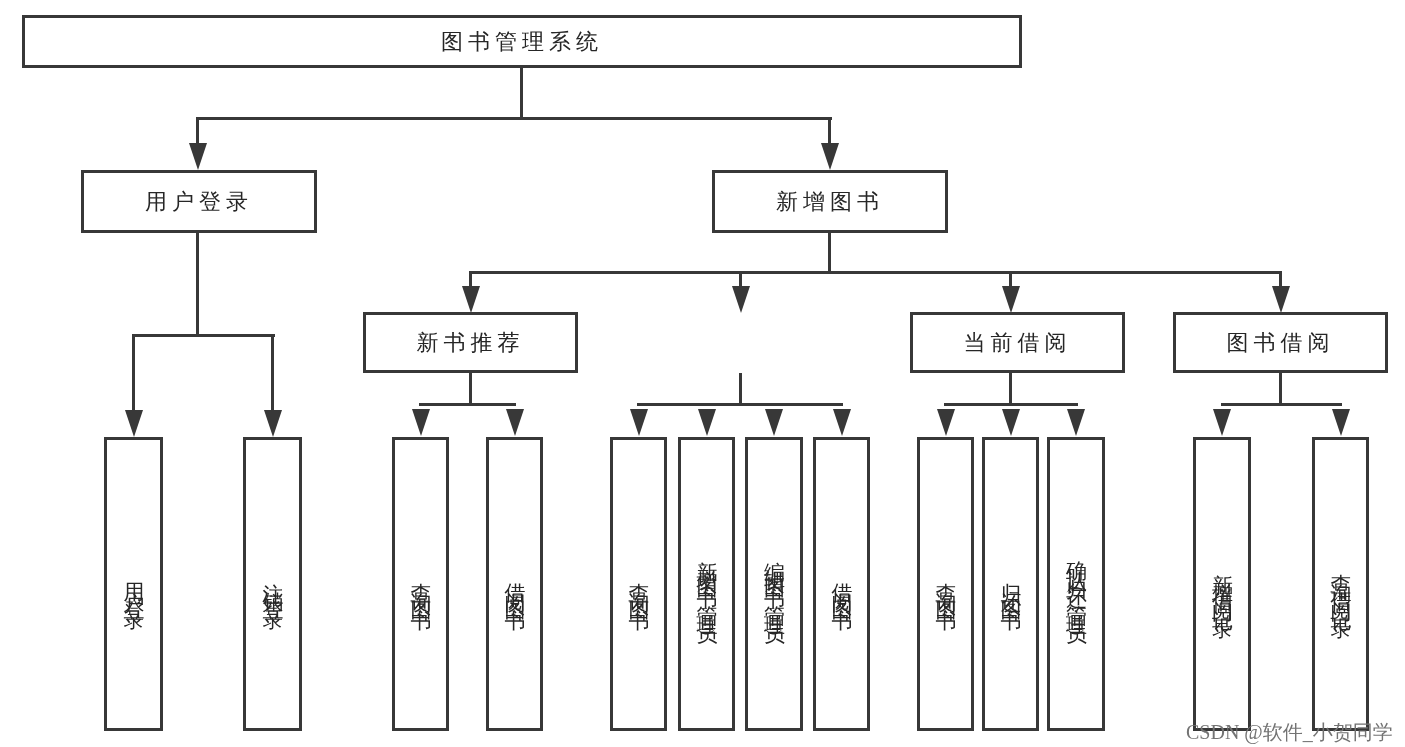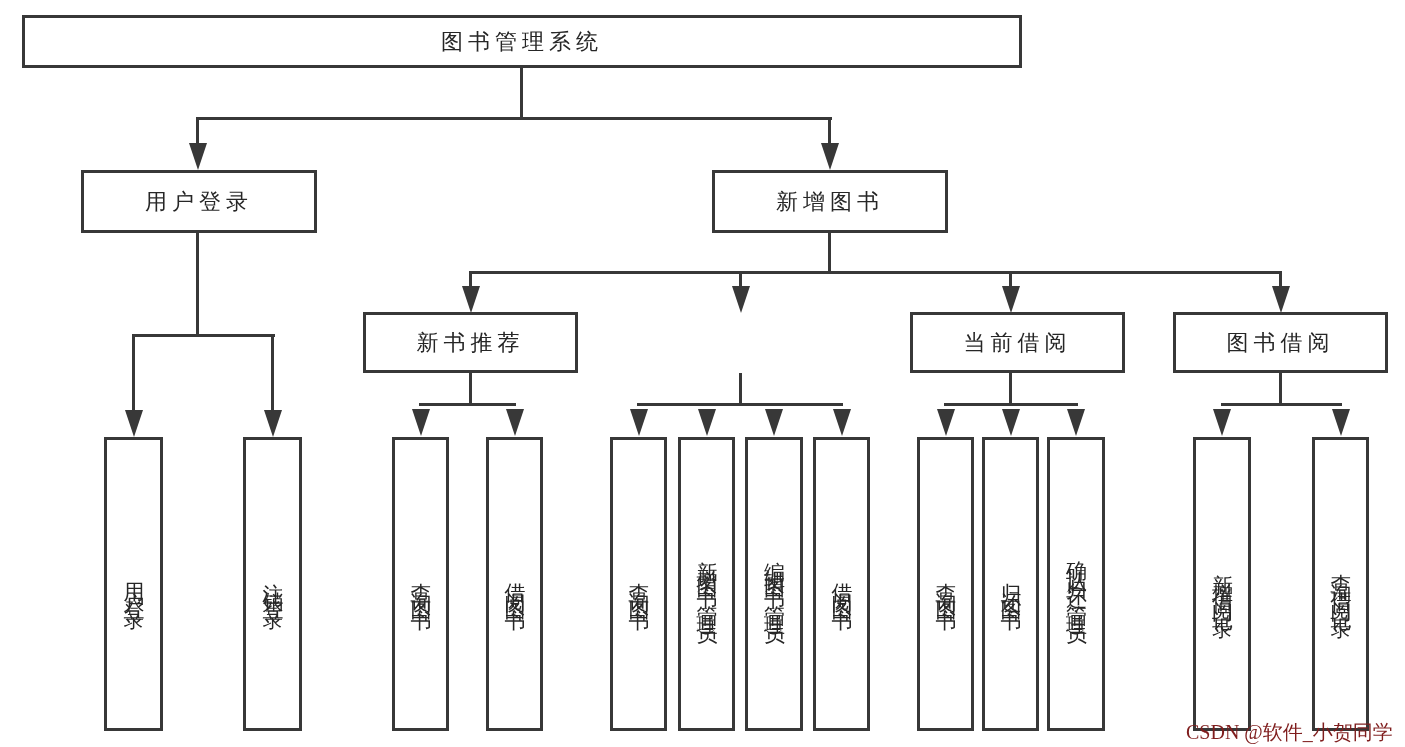--- a/index.html
+++ b/index.html
@@ -48,7 +48,7 @@
   .watermark{
     position:absolute;
     left:1186px;top:719px;
-    font-size:20px;color:#7f1d1d;
+    font-size:20px;color:#737373;
     white-space:nowrap;
   }
 </style>

